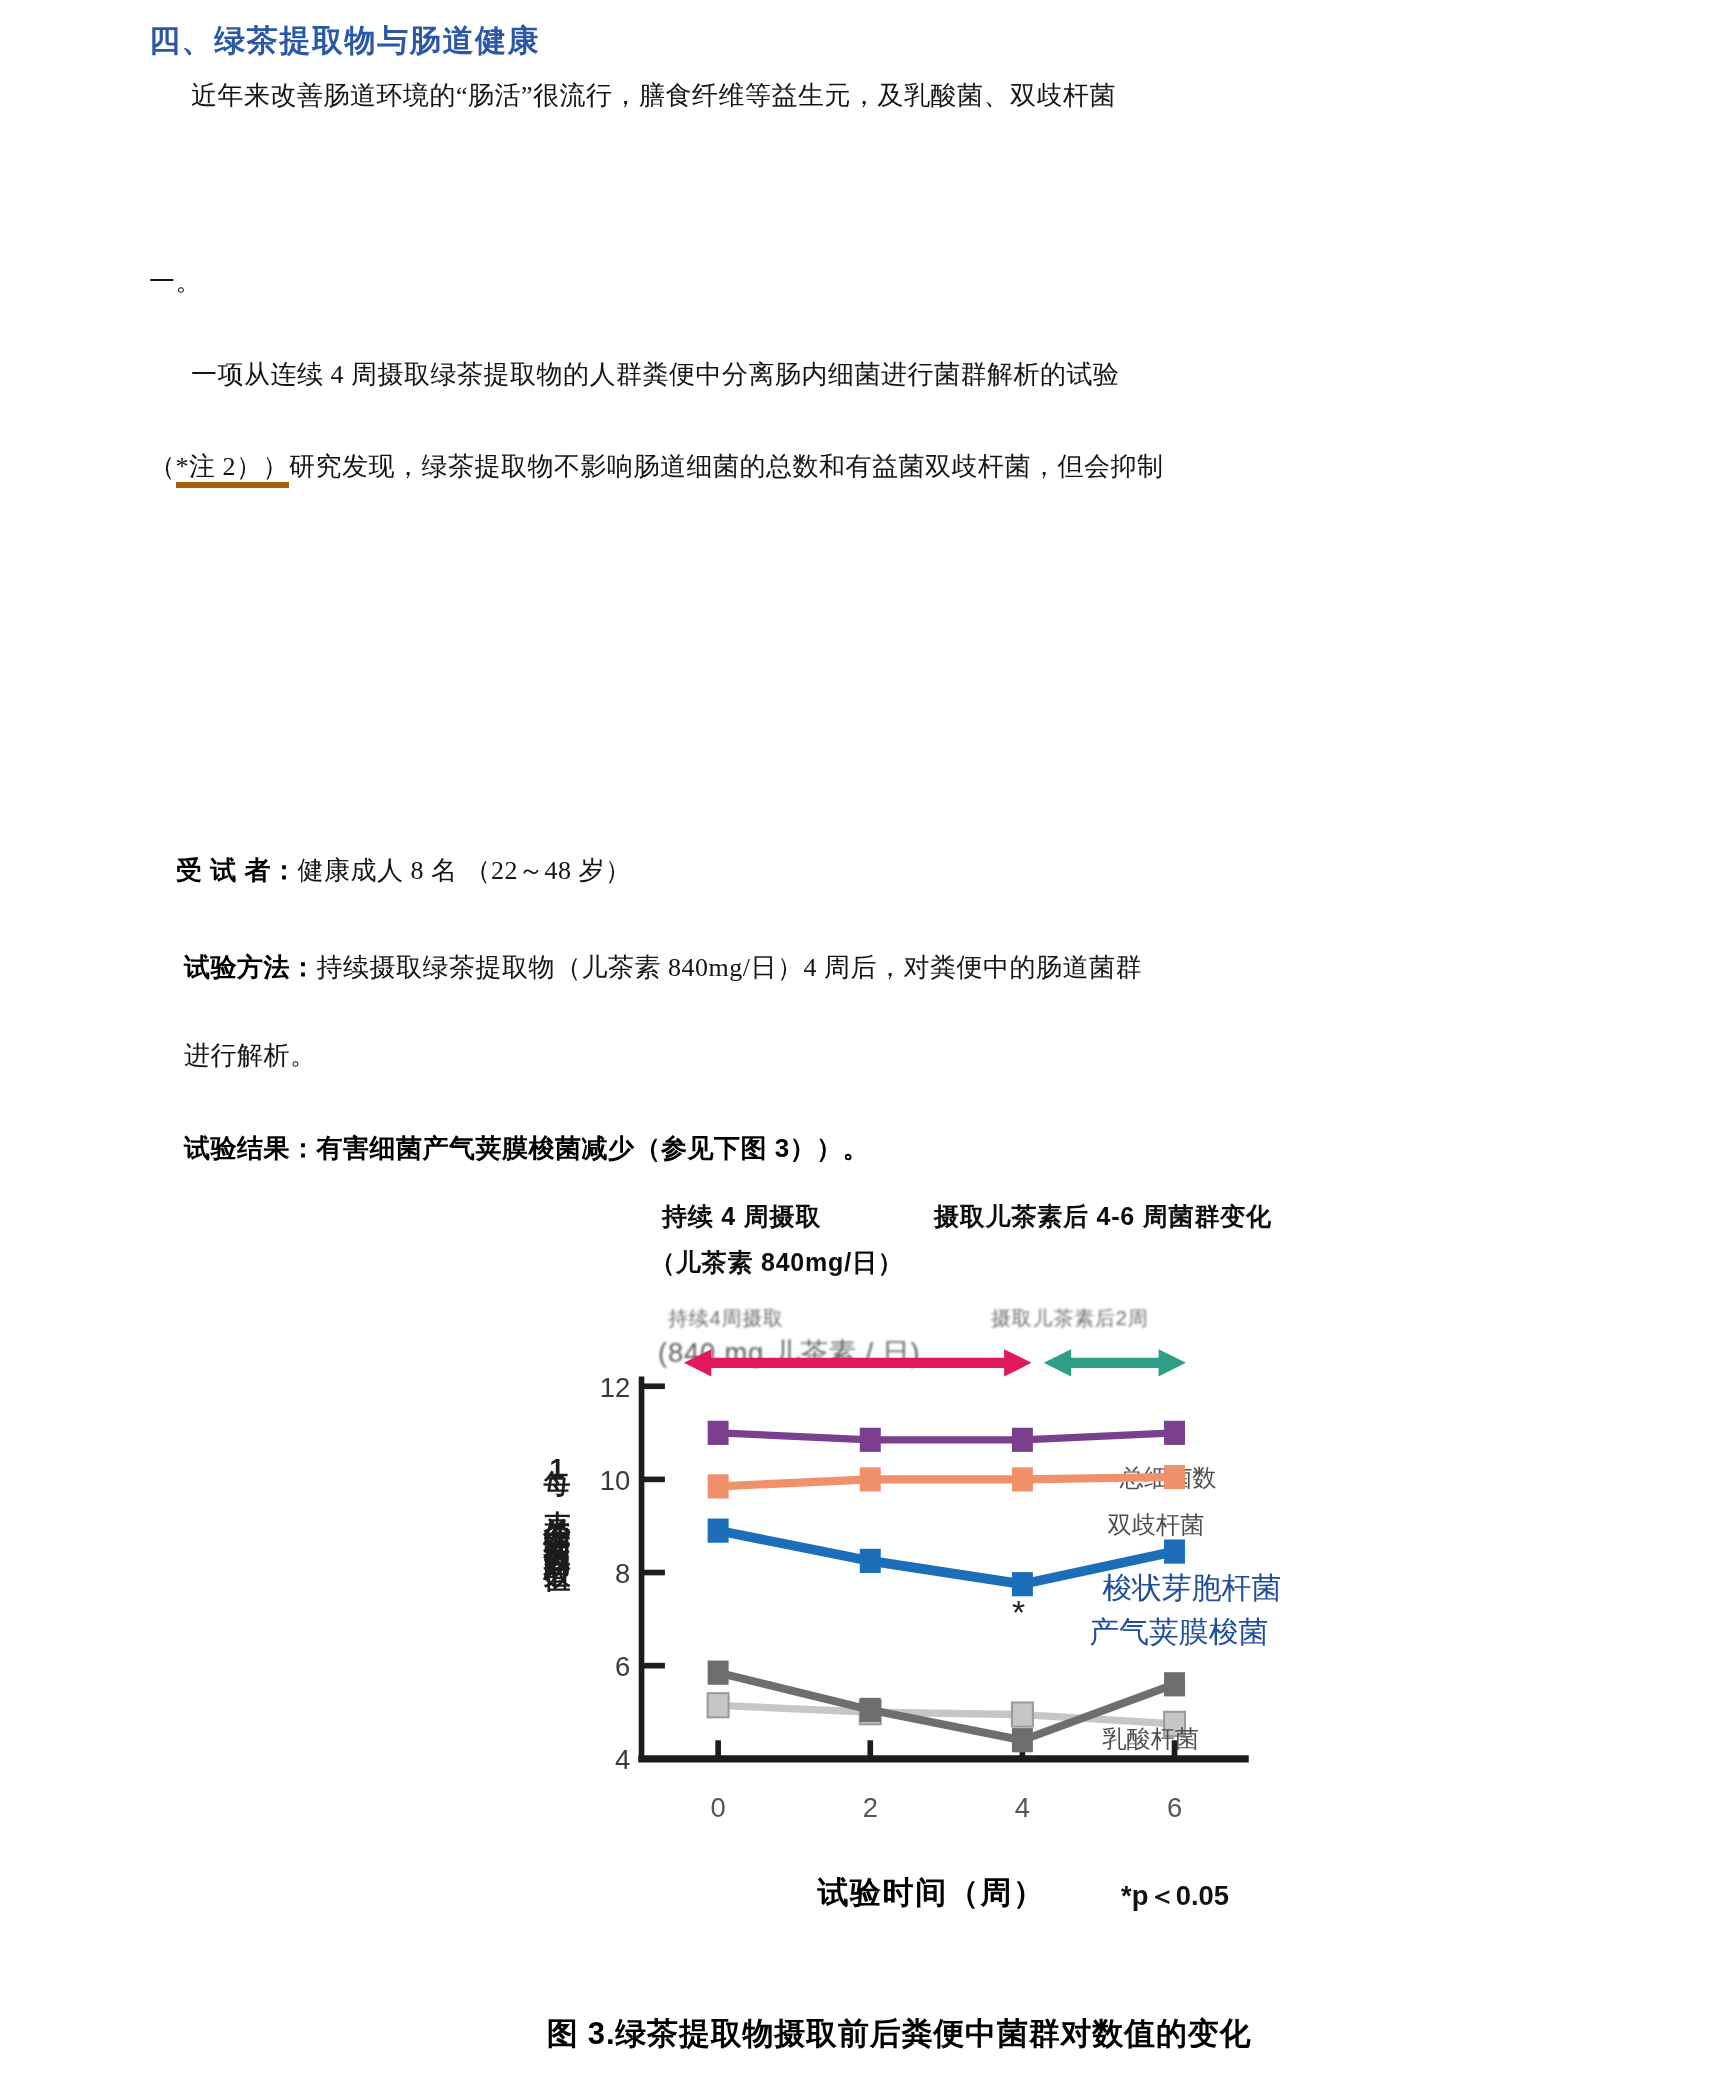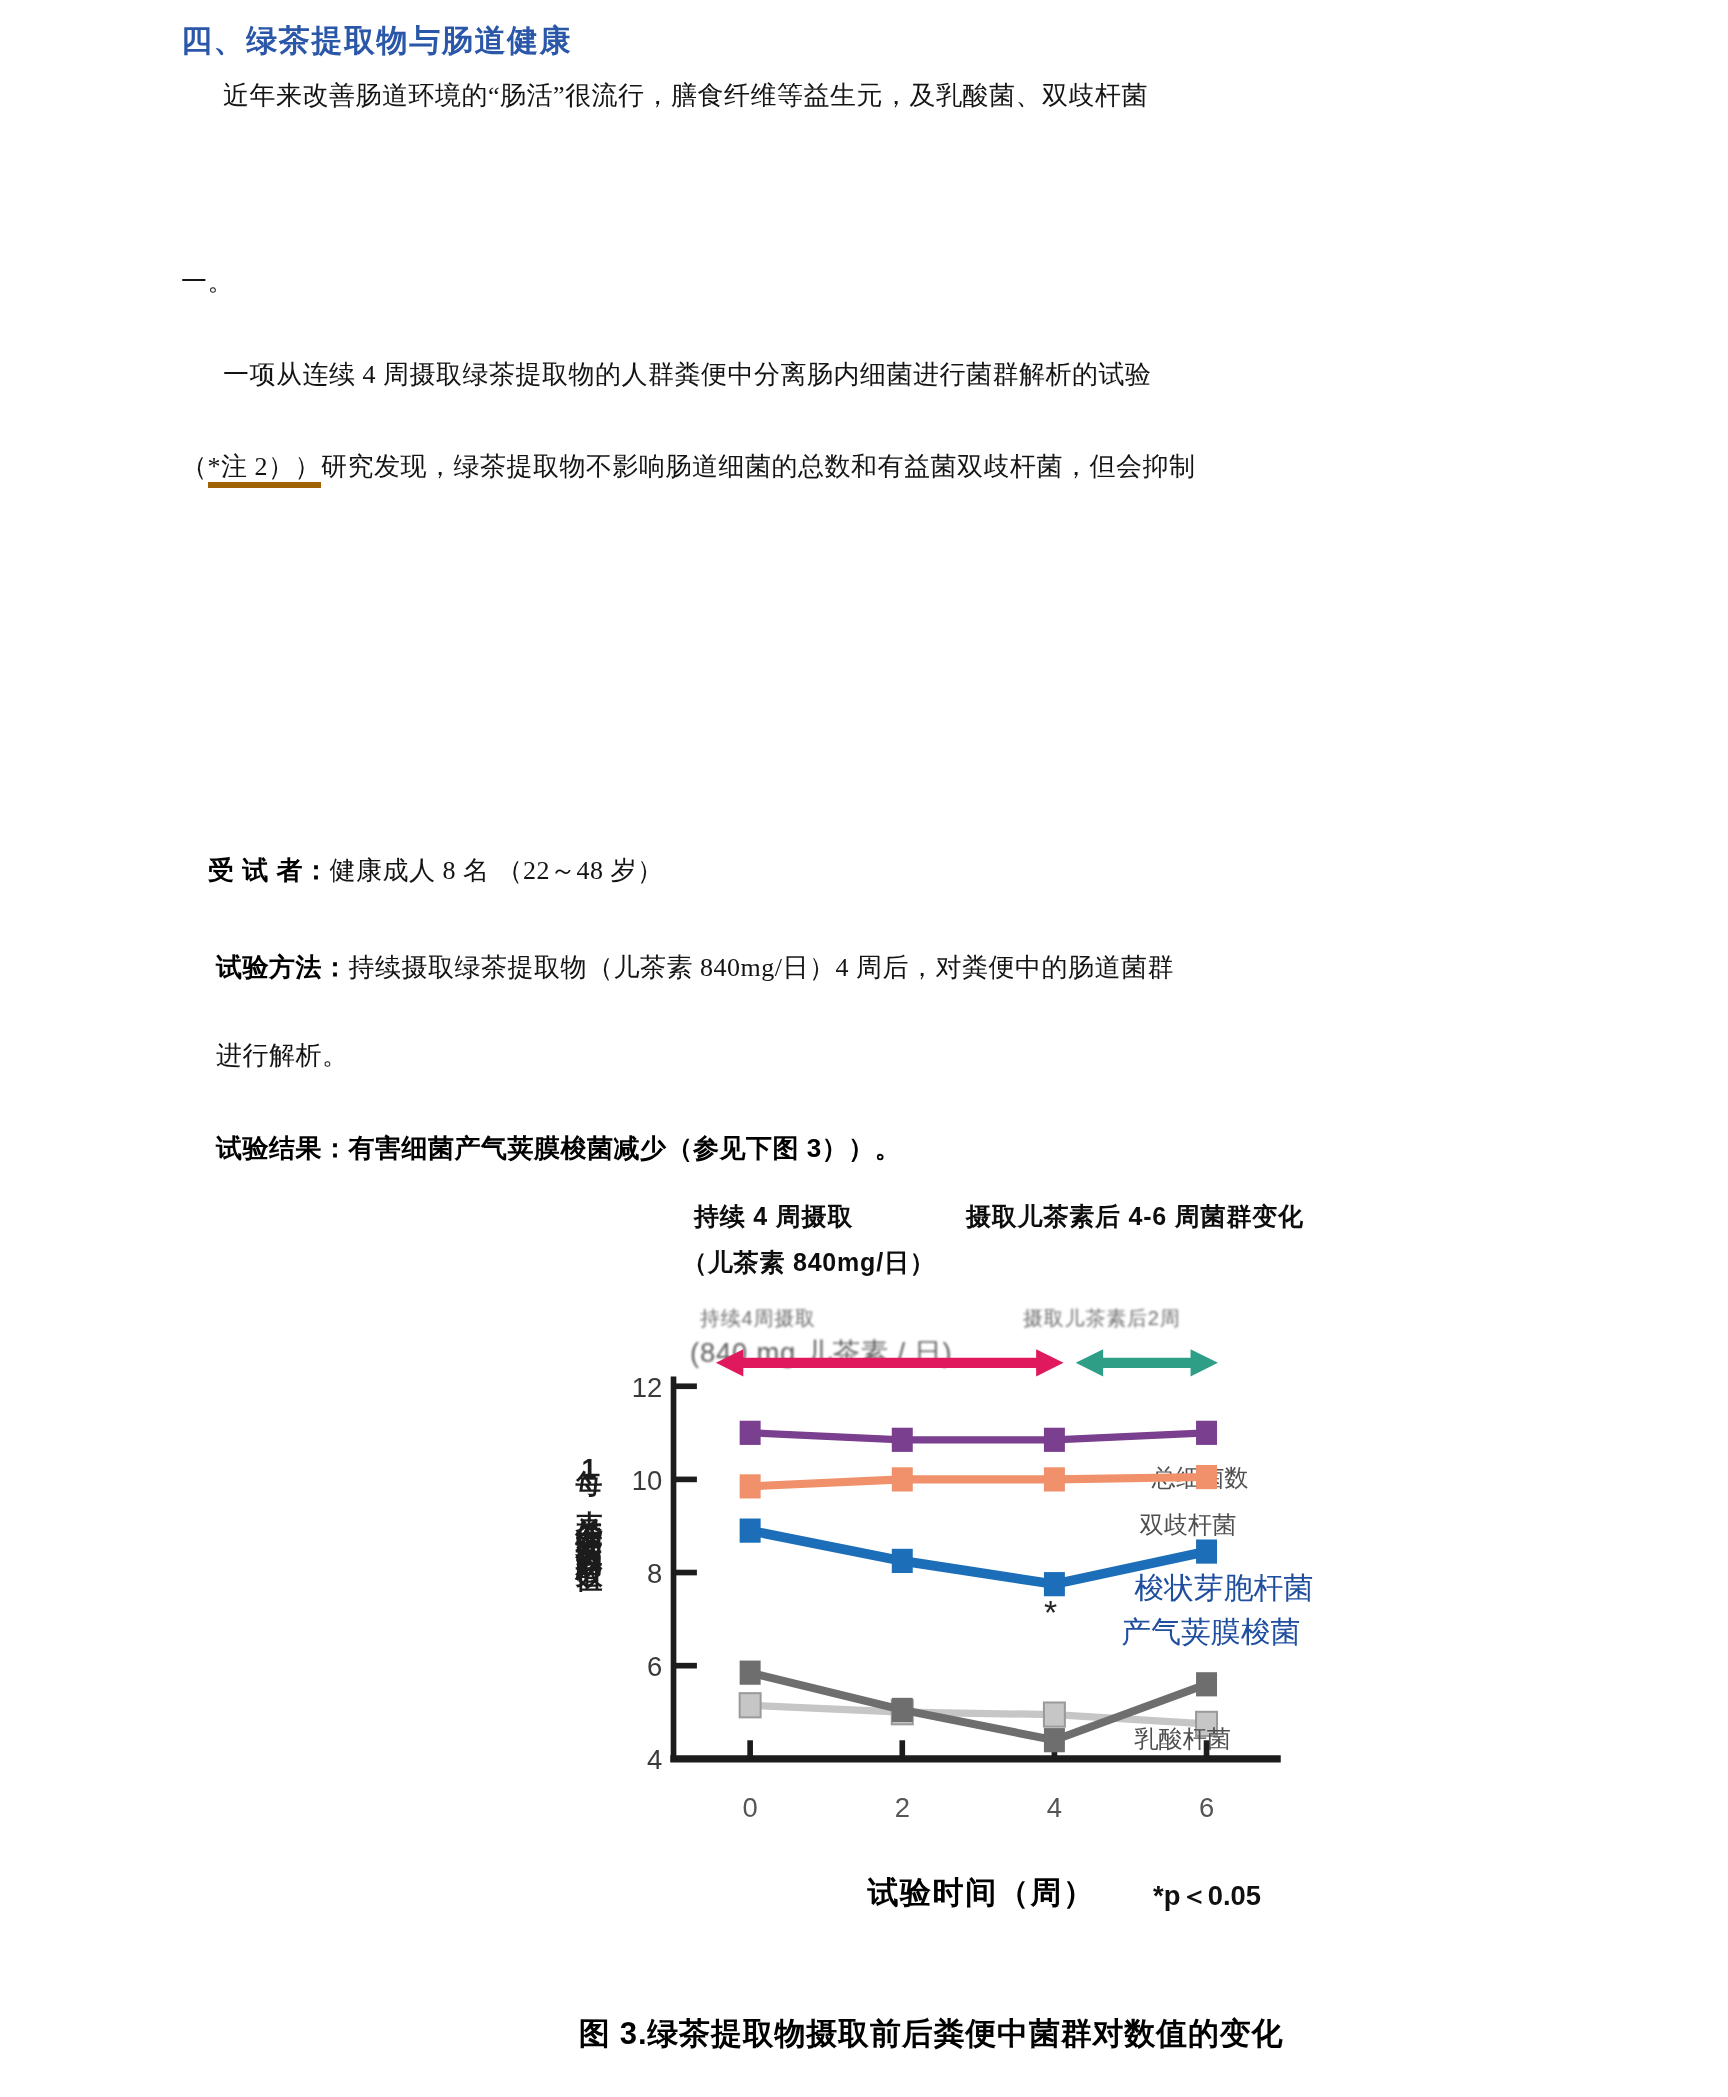--- a/index.html
+++ b/index.html
@@ -4,7 +4,7 @@
 <style>
   html,body{margin:0;padding:0;background:#ffffff;}
   #page{position:relative;width:1547px;height:2097px;background:#fff;overflow:hidden;
-        font-family:"Liberation Serif",serif;color:#1a1a1a;margin-left:32px;}
+        font-family:"Liberation Serif",serif;color:#1a1a1a;}
   .abs{position:absolute;white-space:nowrap;}
   .title{font-size:31px;font-weight:bold;color:#2b57a8;letter-spacing:1.6px;
          font-family:"Liberation Serif",serif;}

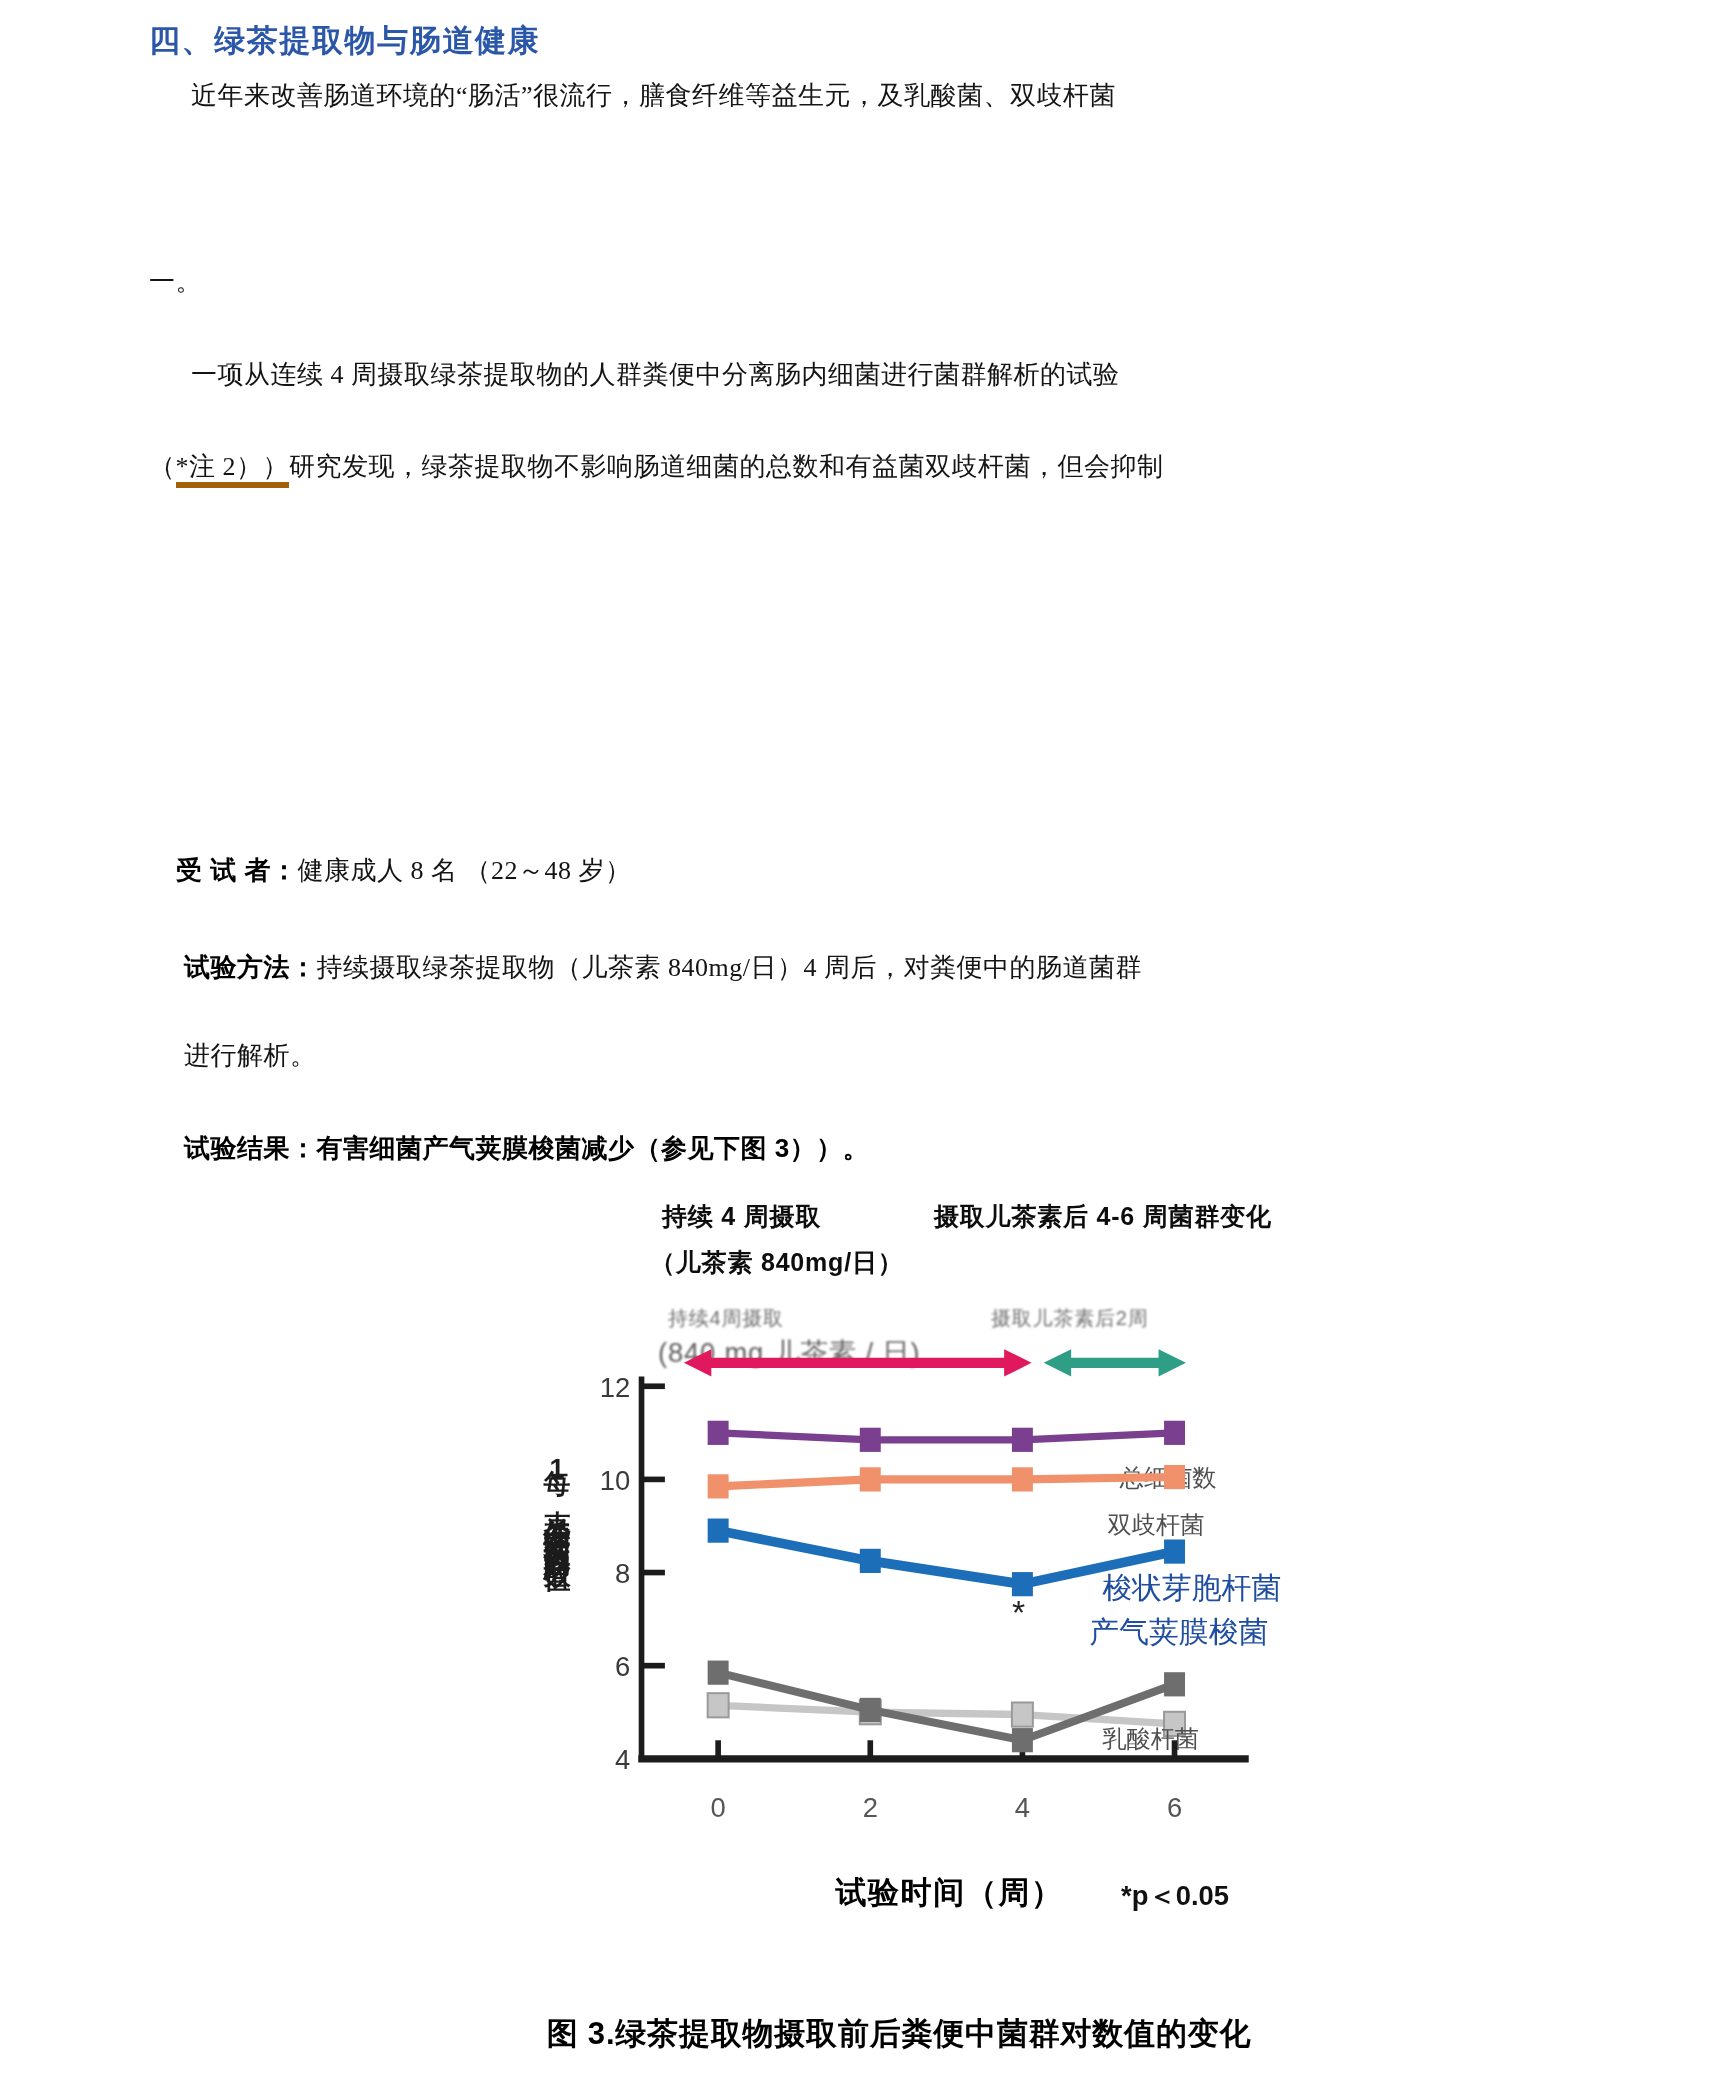--- a/index.html
+++ b/index.html
@@ -120,7 +120,7 @@
     </svg>
 
   <div class="abs ylabel" style="left:539px;top:1448px;">每1克粪便中细菌数的对数值</div>
-  <div class="abs xlabel" style="left:788px;top:1872px;">试验时间（周）</div>
+  <div class="abs xlabel" style="left:770px;top:1872px;">试验时间（周）</div>
   <div class="abs pnote" style="left:1121px;top:1878px;">*p＜0.05</div>
   <div class="abs caption" style="left:395px;top:2013px;">图 3.绿茶提取物摄取前后粪便中菌群对数值的变化</div>
 

